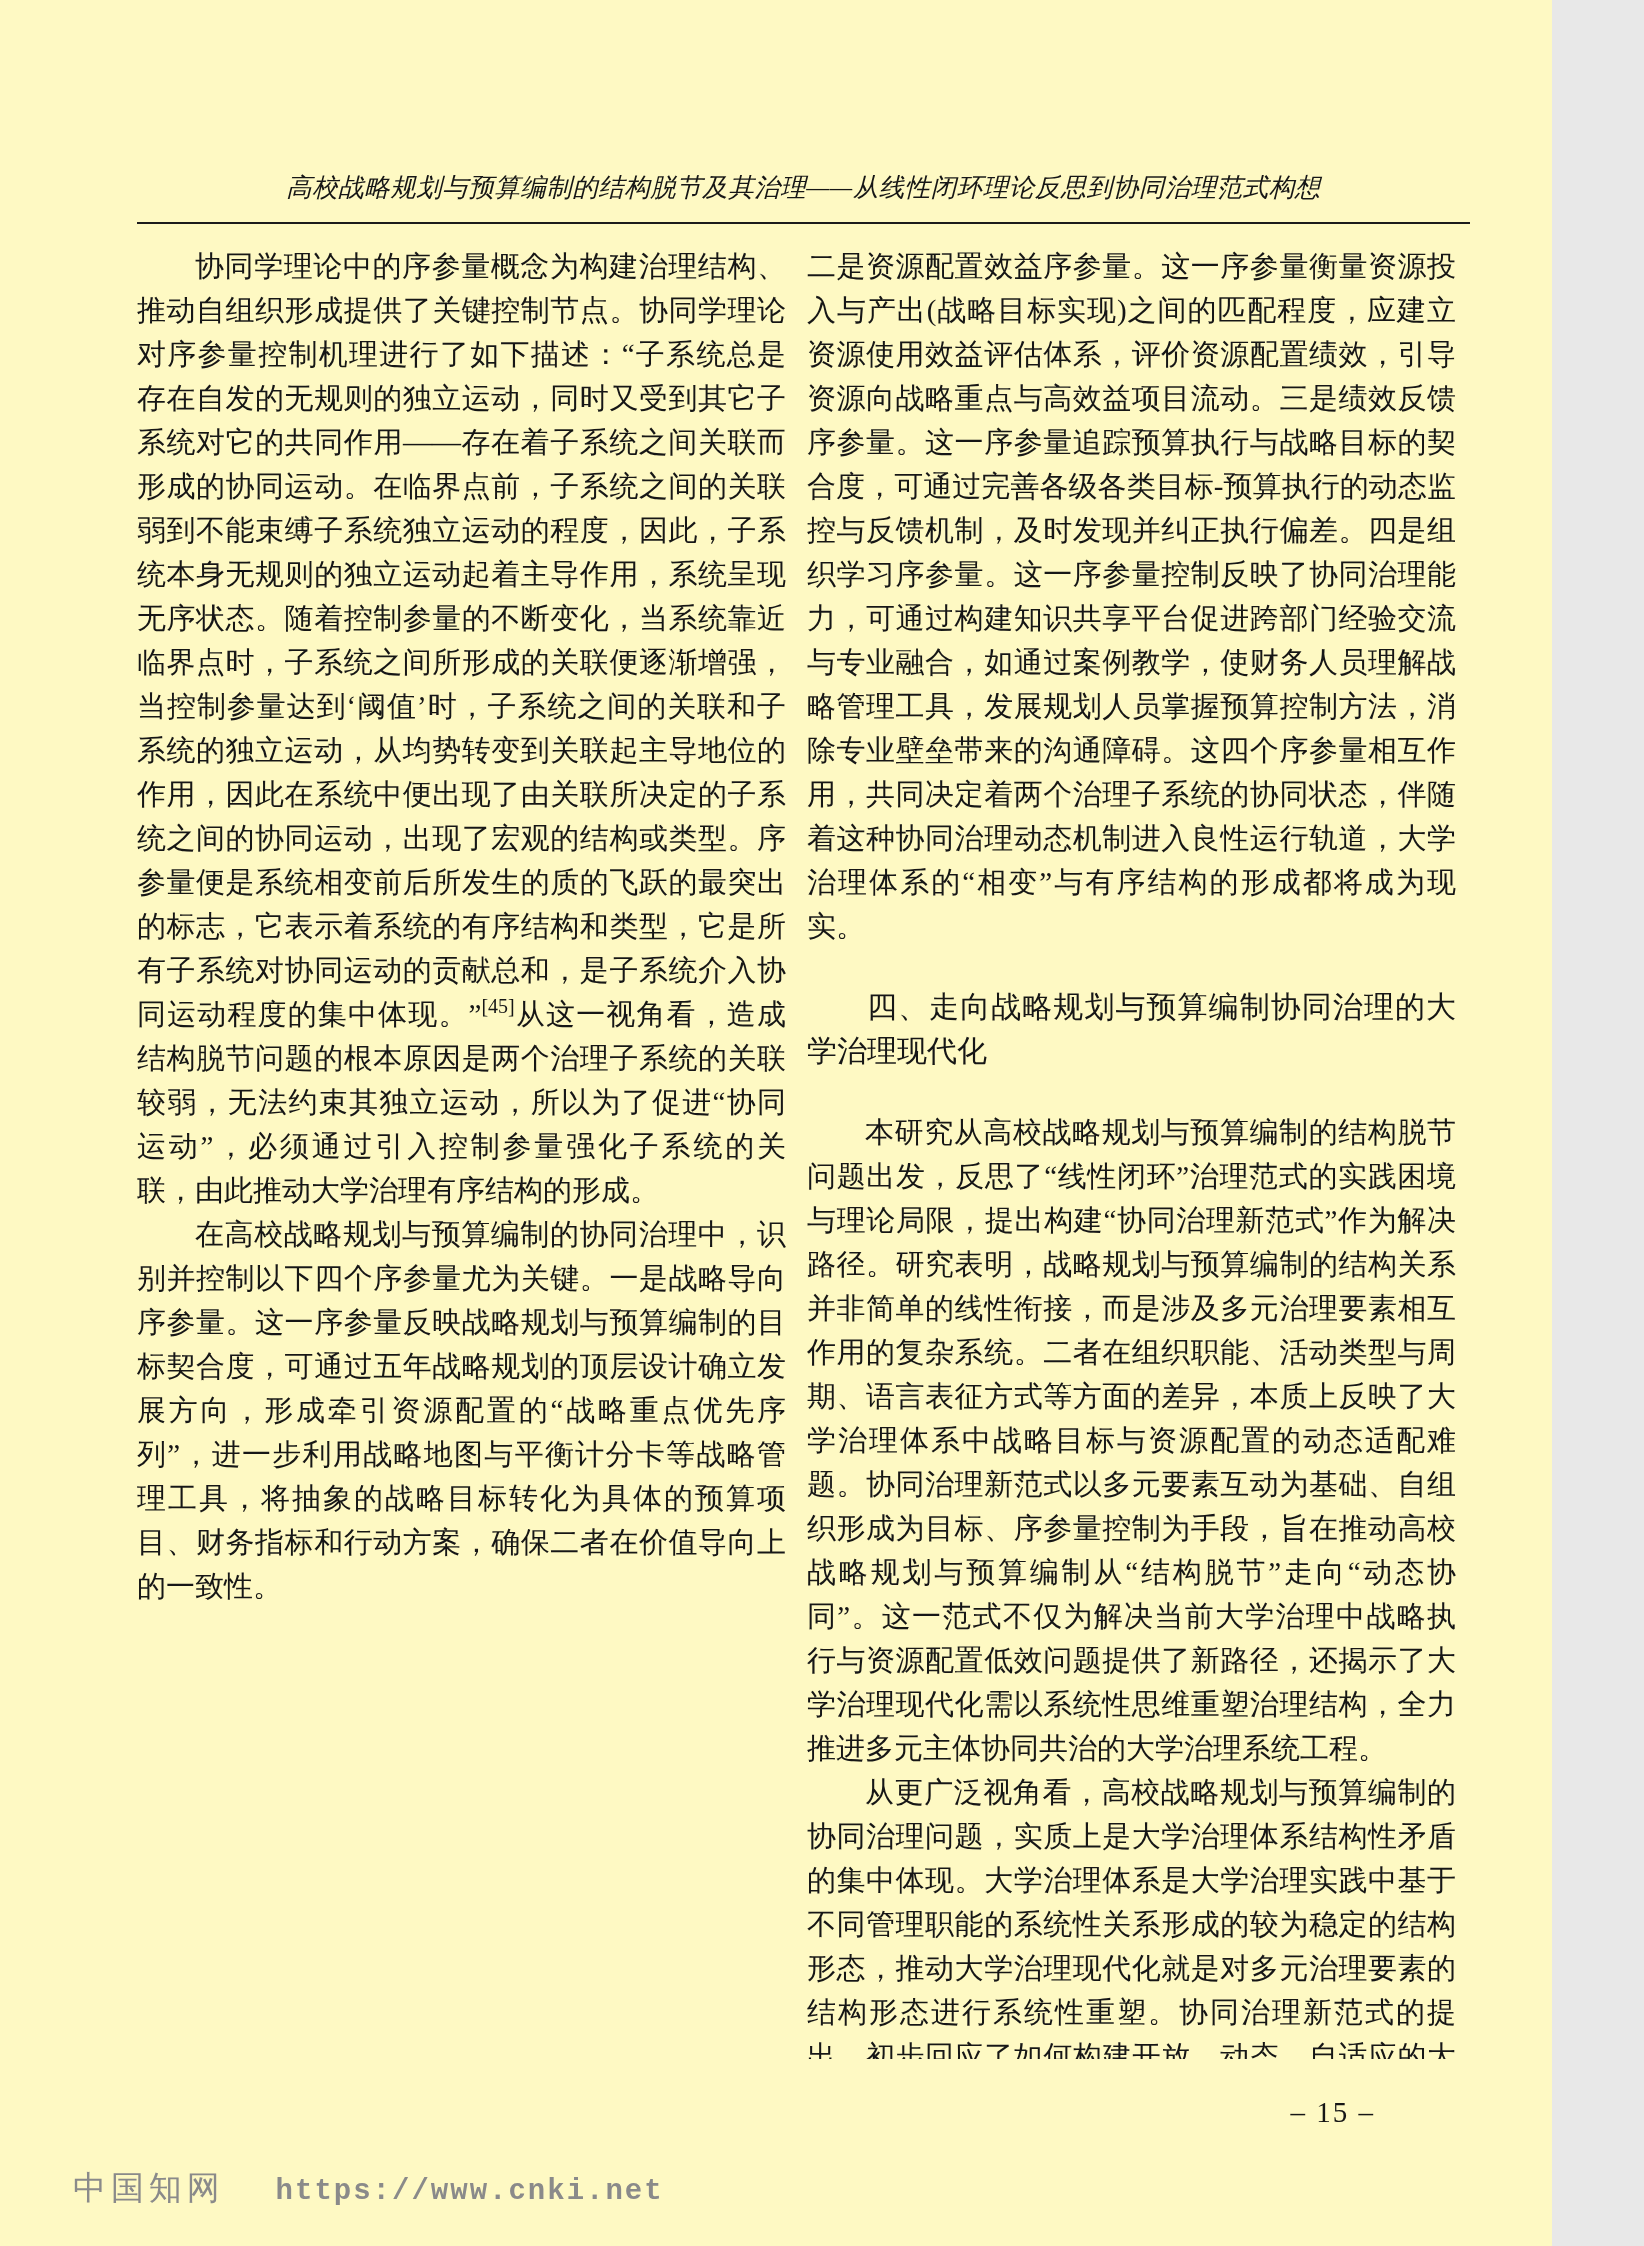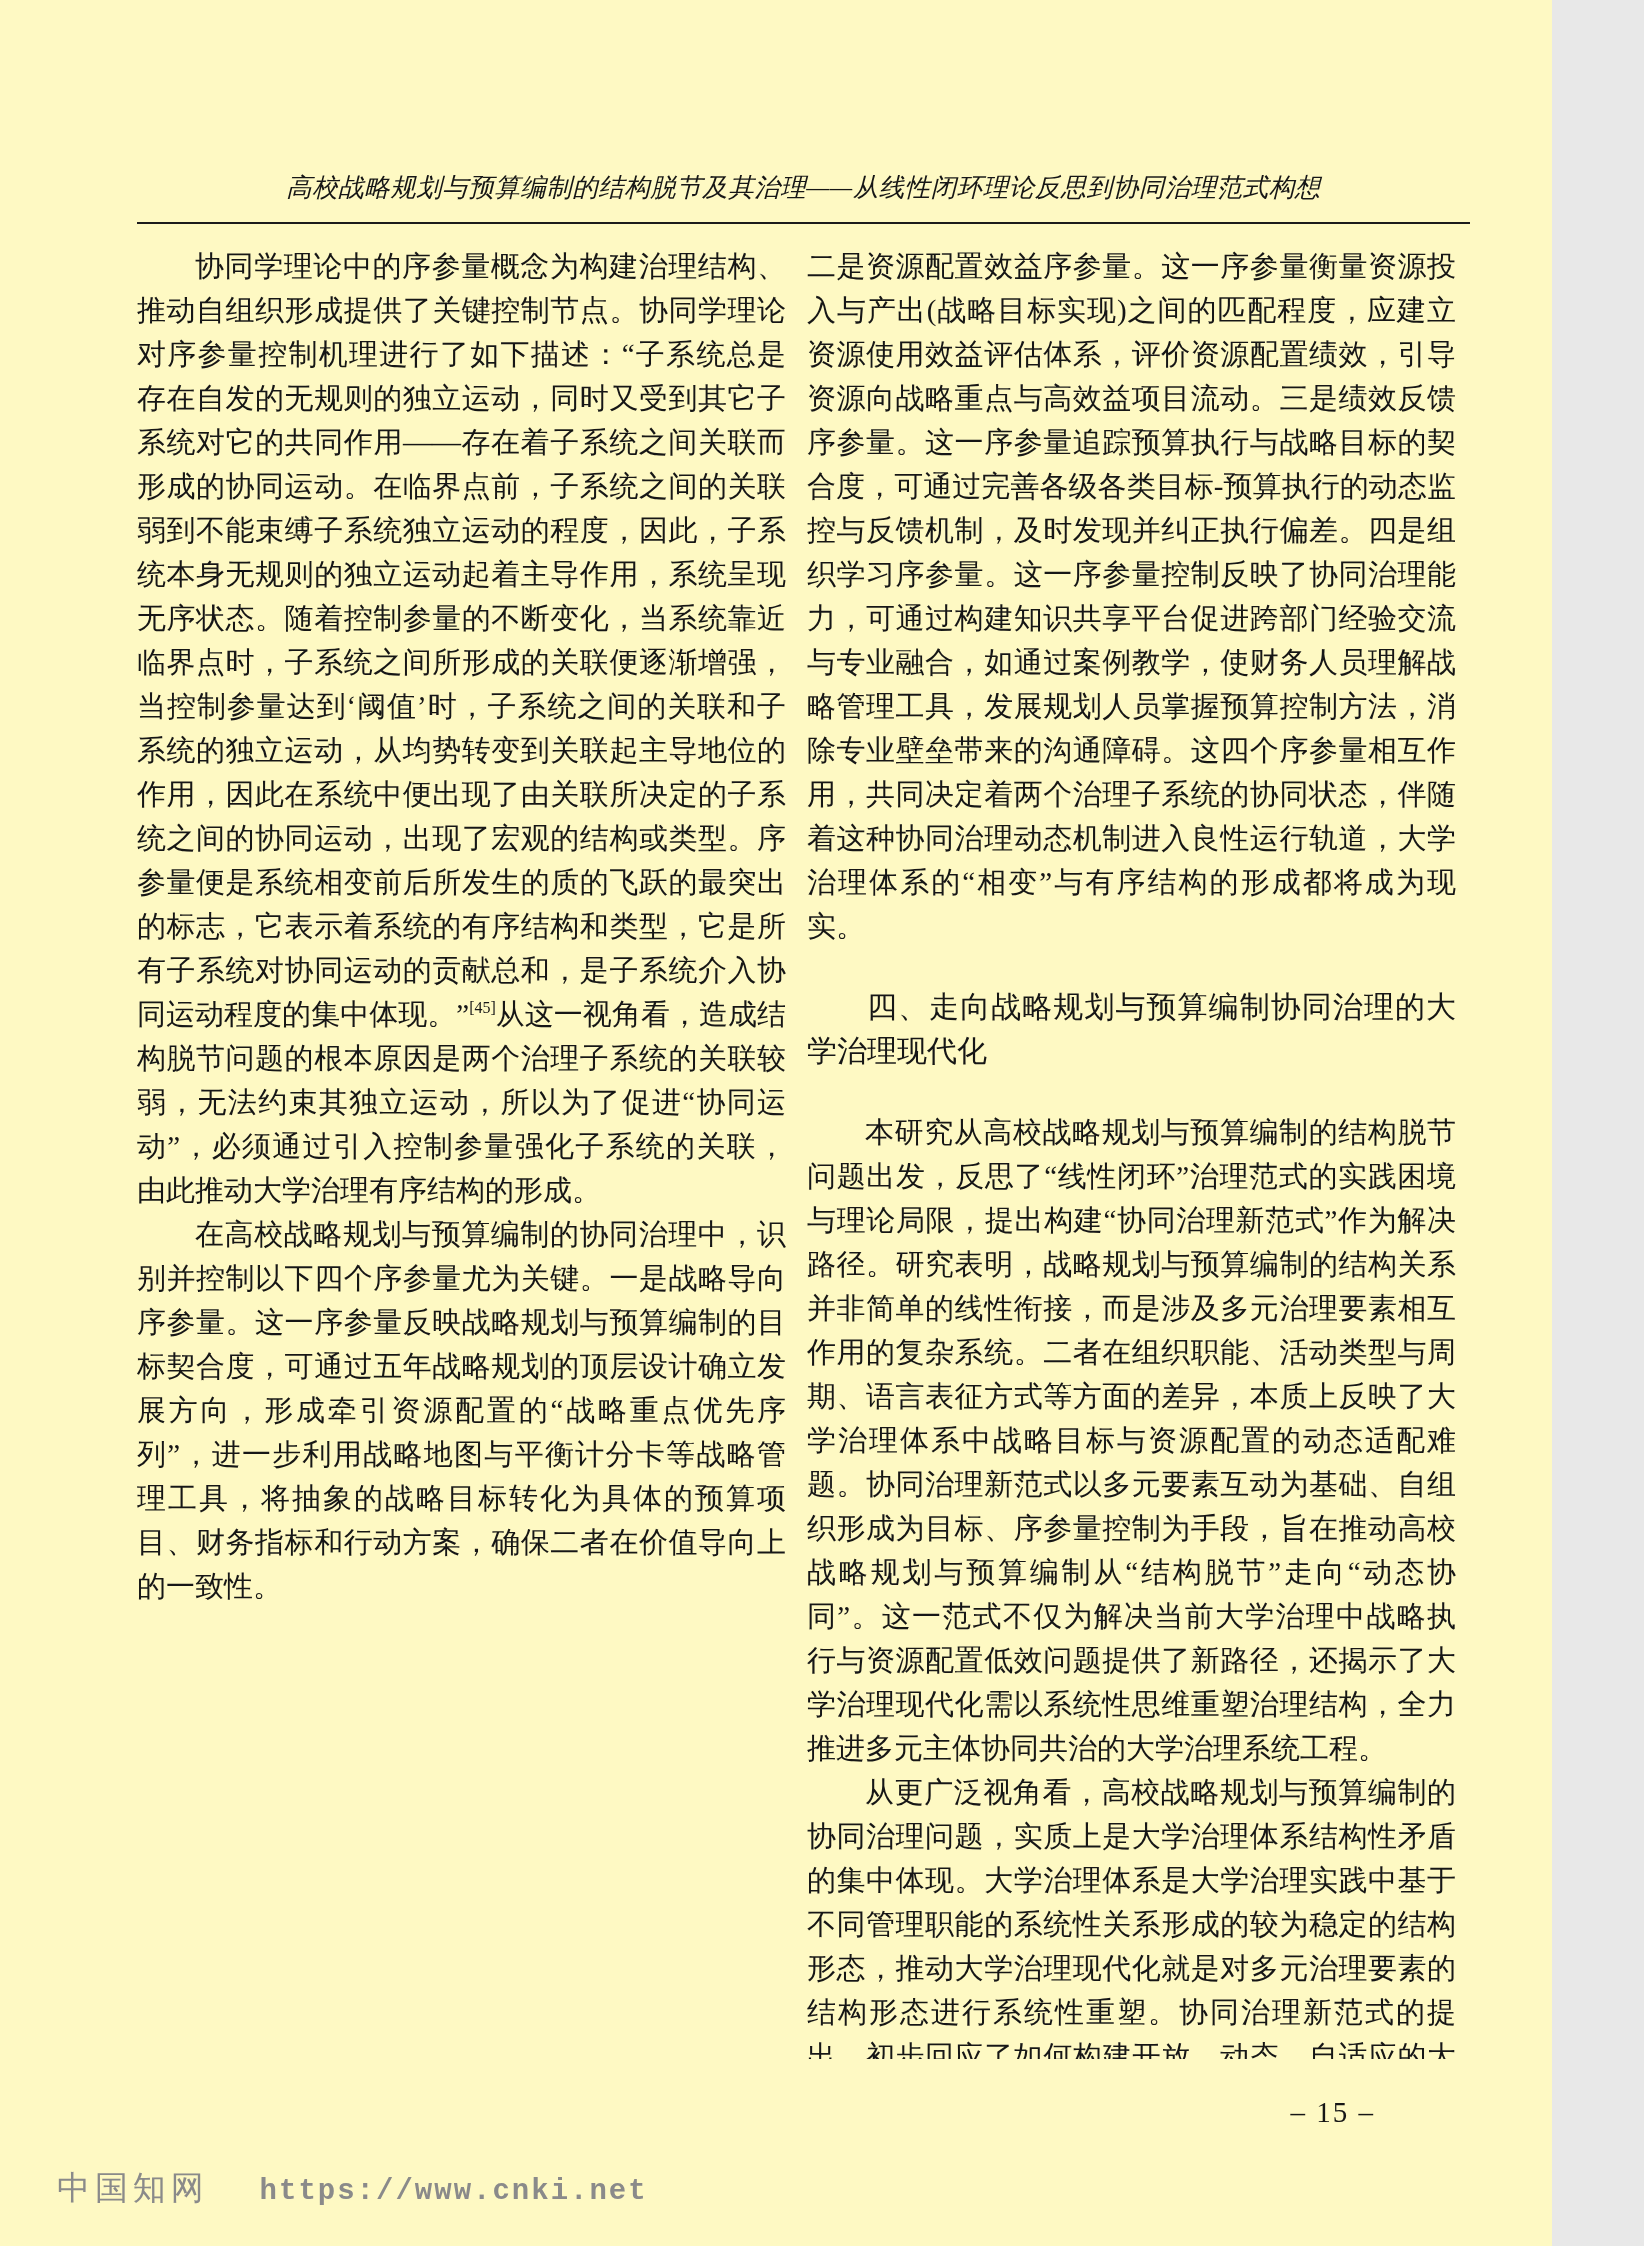--- a/index.html
+++ b/index.html
@@ -37,7 +37,7 @@
   .para{margin:0;padding:0;}
   .para.indent{text-indent:2em;}
   .ref{
-    font-size:16px;
+    font-size:20px;
     vertical-align:super;
     line-height:0;
   }

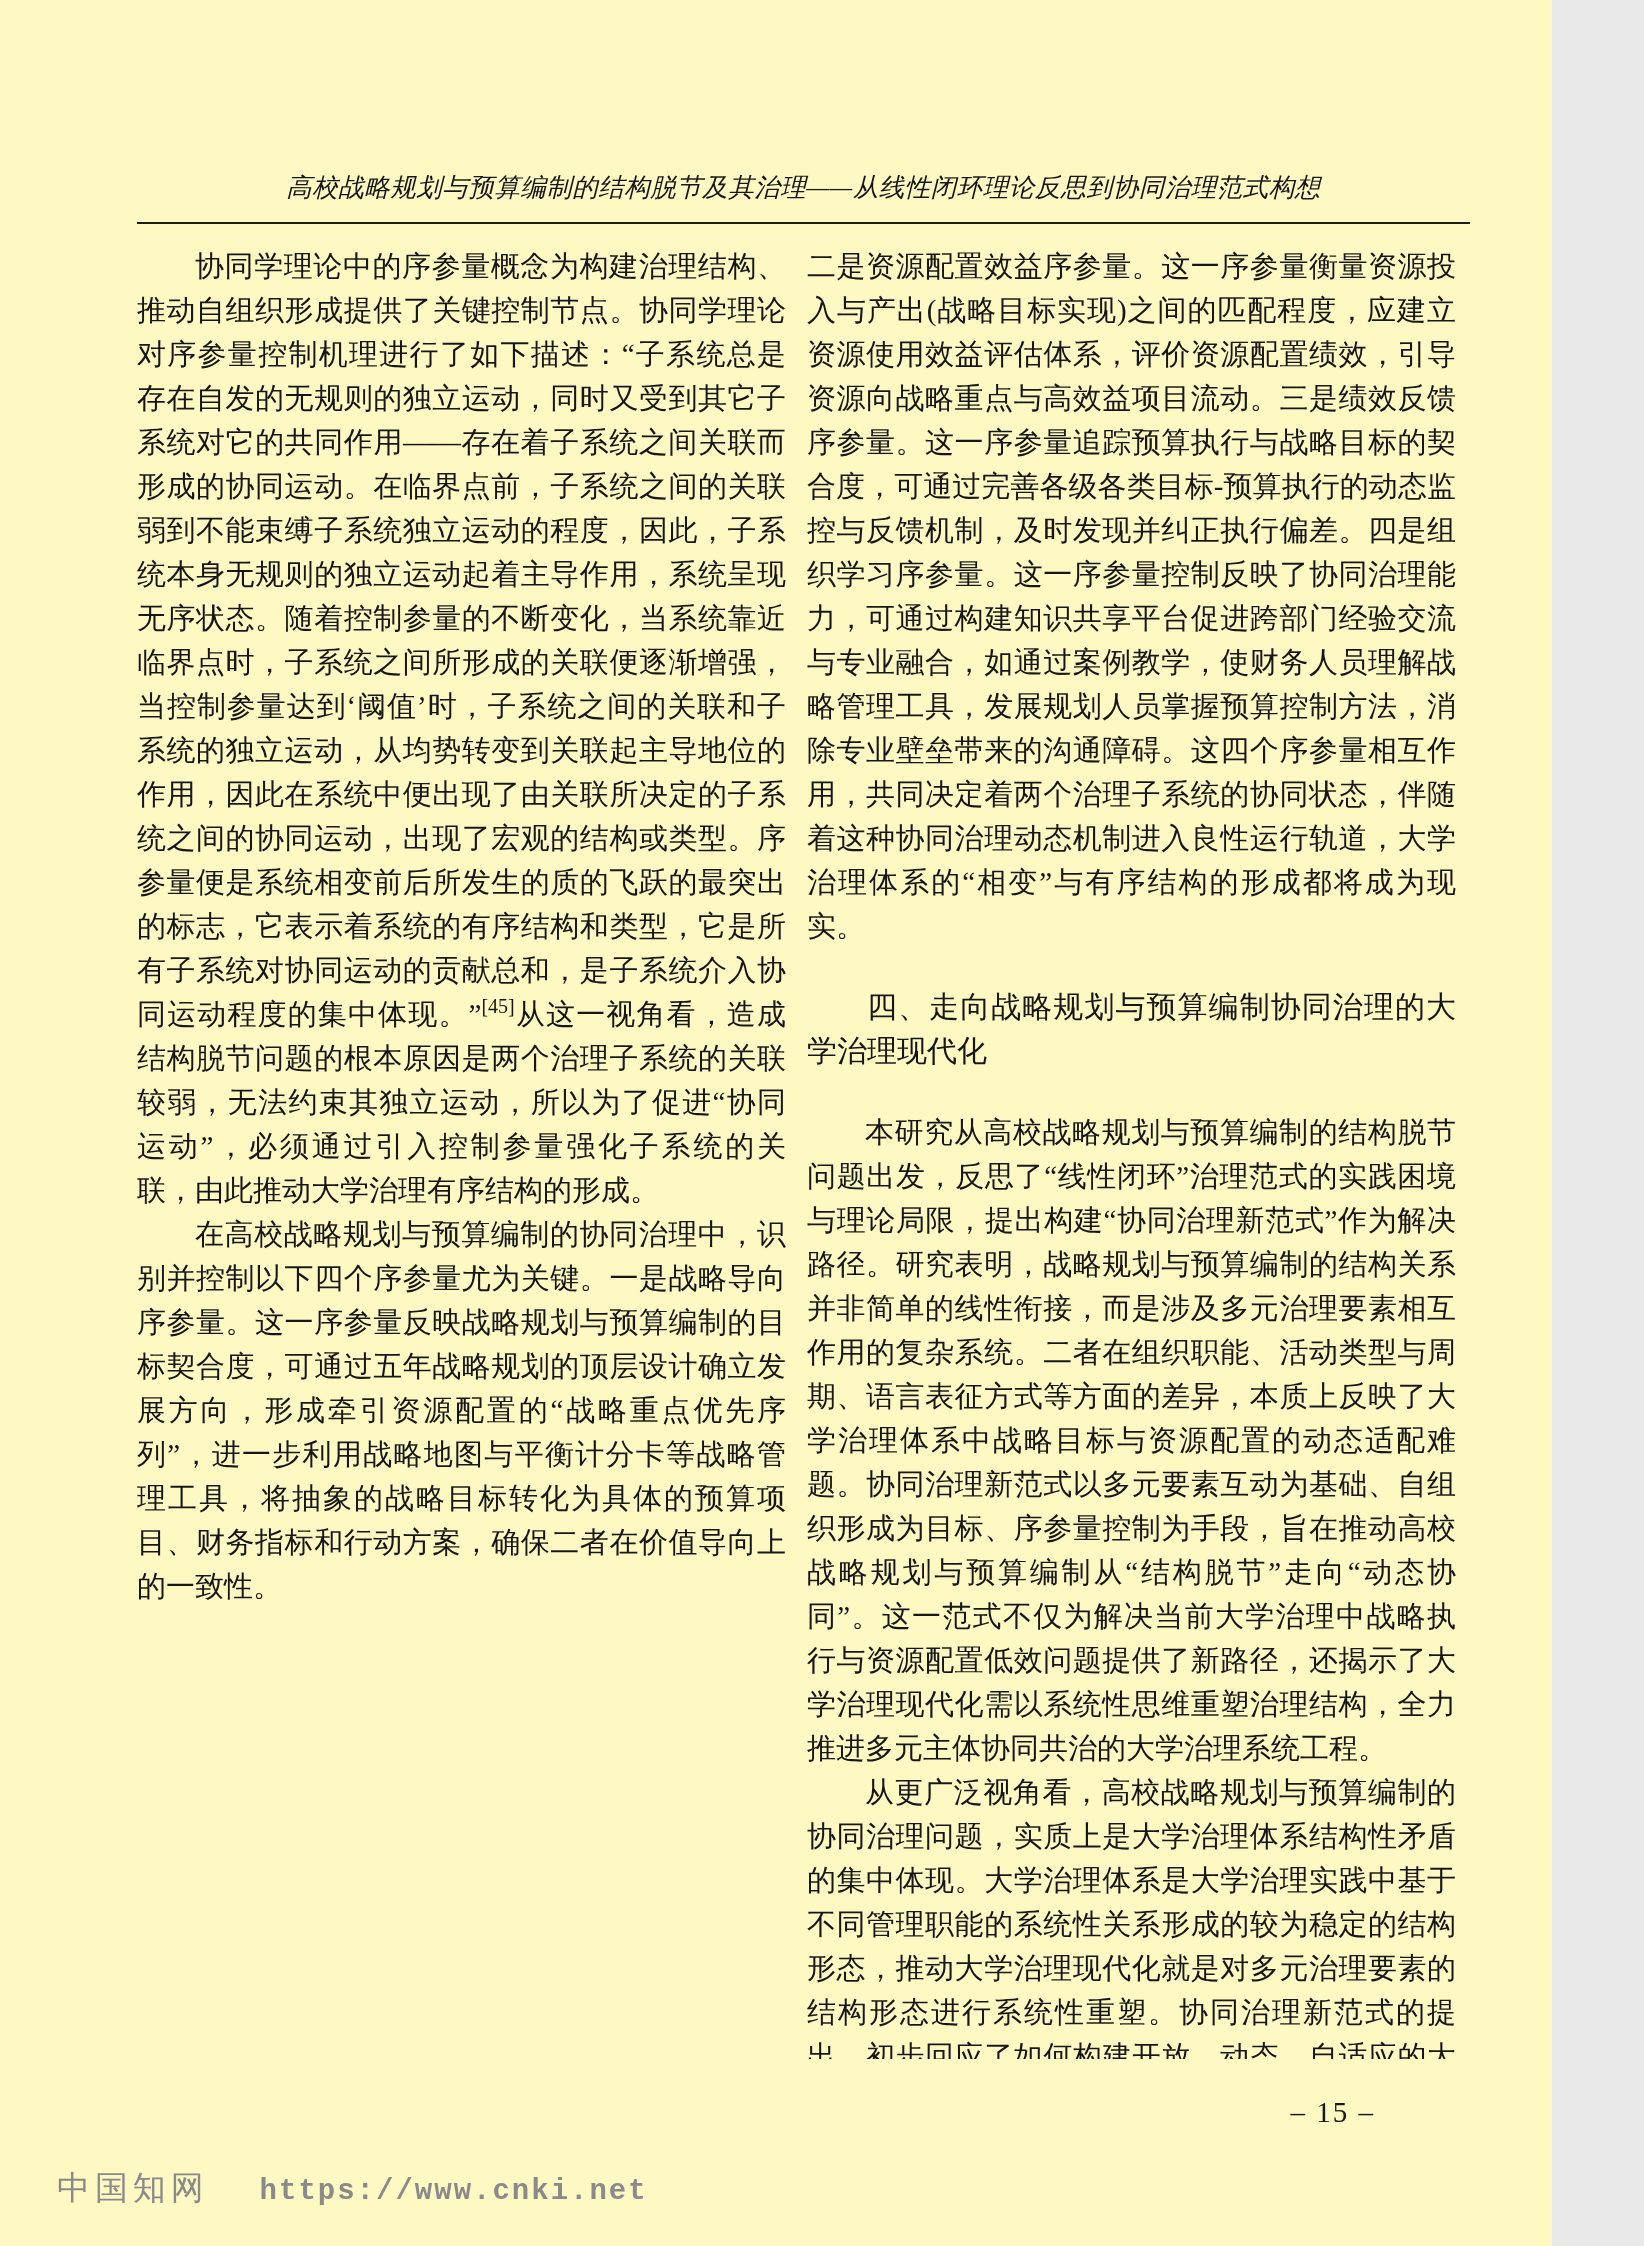--- a/index.html
+++ b/index.html
@@ -60,7 +60,7 @@
   }
   .footer{
     position:absolute;
-    left:57px;top:2166px;
+    left:73px;top:2166px;
     color:#8a8a8a;
     white-space:nowrap;
   }

